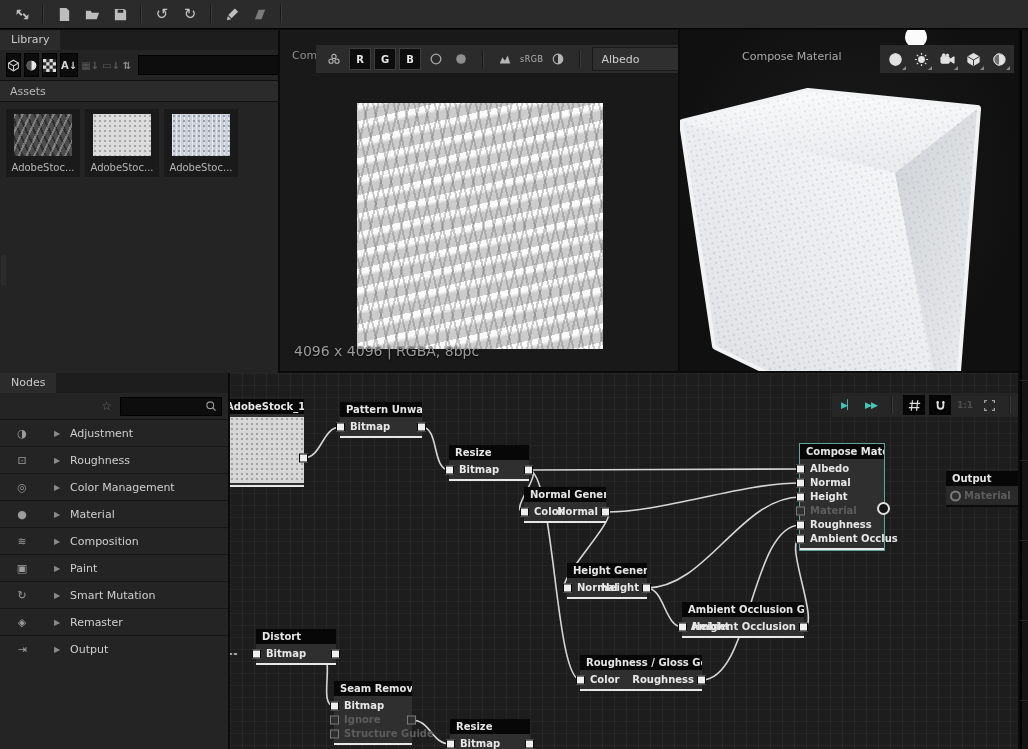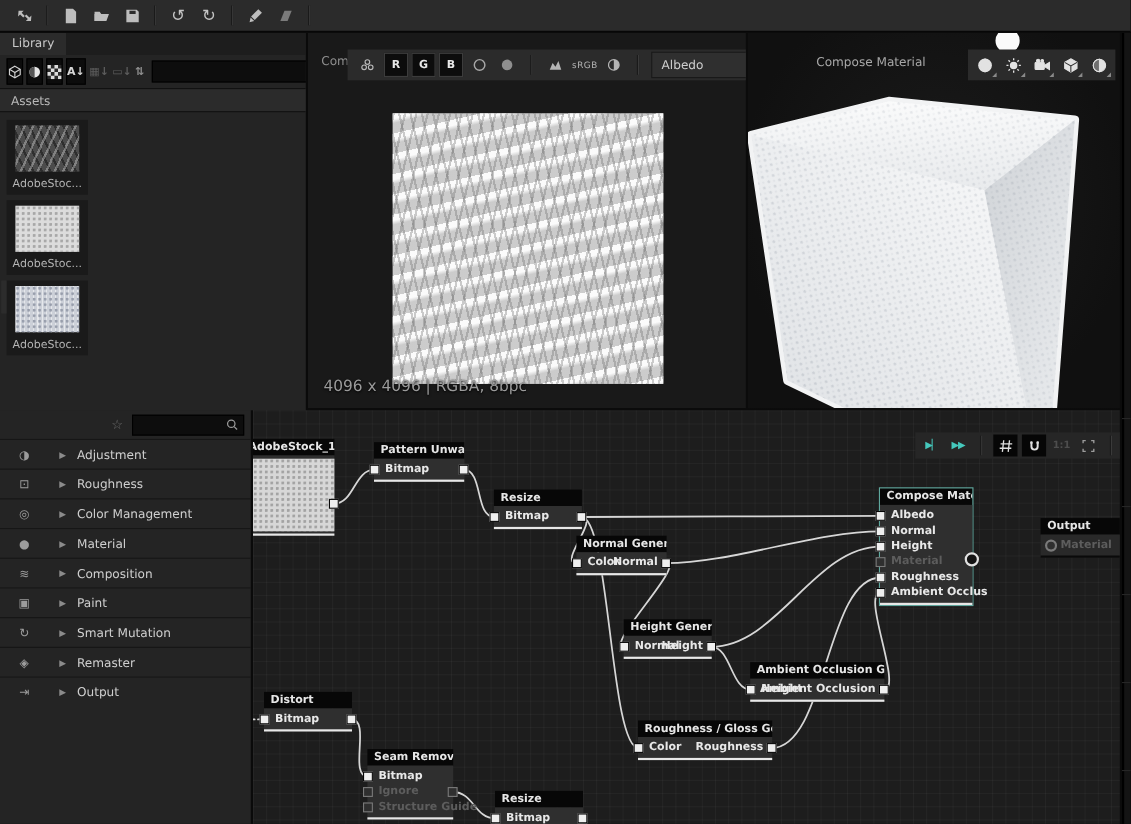--- a/index.html
+++ b/index.html
@@ -30,7 +30,7 @@
   #libsearch input{flex:1;background:transparent;border:0;outline:0;color:#bbb;font-size:11px;padding:0 4px;min-width:0;}
   #assets-hdr{height:20px;background:#2b2b2b;border-top:1px solid #111;border-bottom:1px solid #111;
               color:#b9b9b9;font-size:11px;display:flex;align-items:center;padding-left:10px;}
-  #asset-cards{display:flex;gap:5px;padding:7px 6px;flex-direction:column;}
+  #asset-cards{display:flex;gap:5px;padding:7px 6px;}
   .acard{width:66px;background:#1a1a1a;padding:5px 4px 4px;}
   .athumb{width:58px;height:42px;margin:0 auto;}
   .alabel{display:block;margin-top:6px;font-size:10px;color:#b5b5b5;text-align:center;white-space:nowrap;overflow:hidden;}

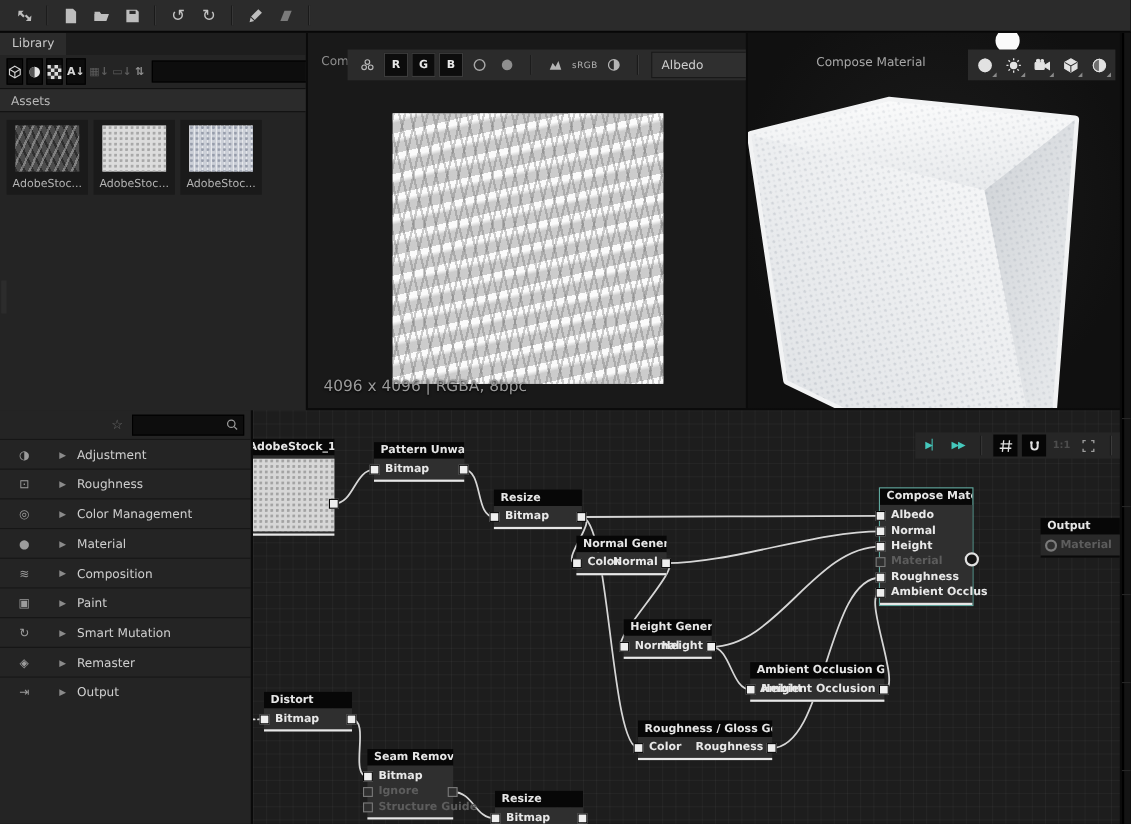--- a/index.html
+++ b/index.html
@@ -328,6 +328,9 @@
   </div>
 
   <div id="nodespanel" class="panel">
+    <div class="ptabrow">
+      <div class="ptab">Nodes</div>
+    </div>
     <div id="nodesearchrow">
       <span id="favstar">☆</span>
       <div id="nodesearch">

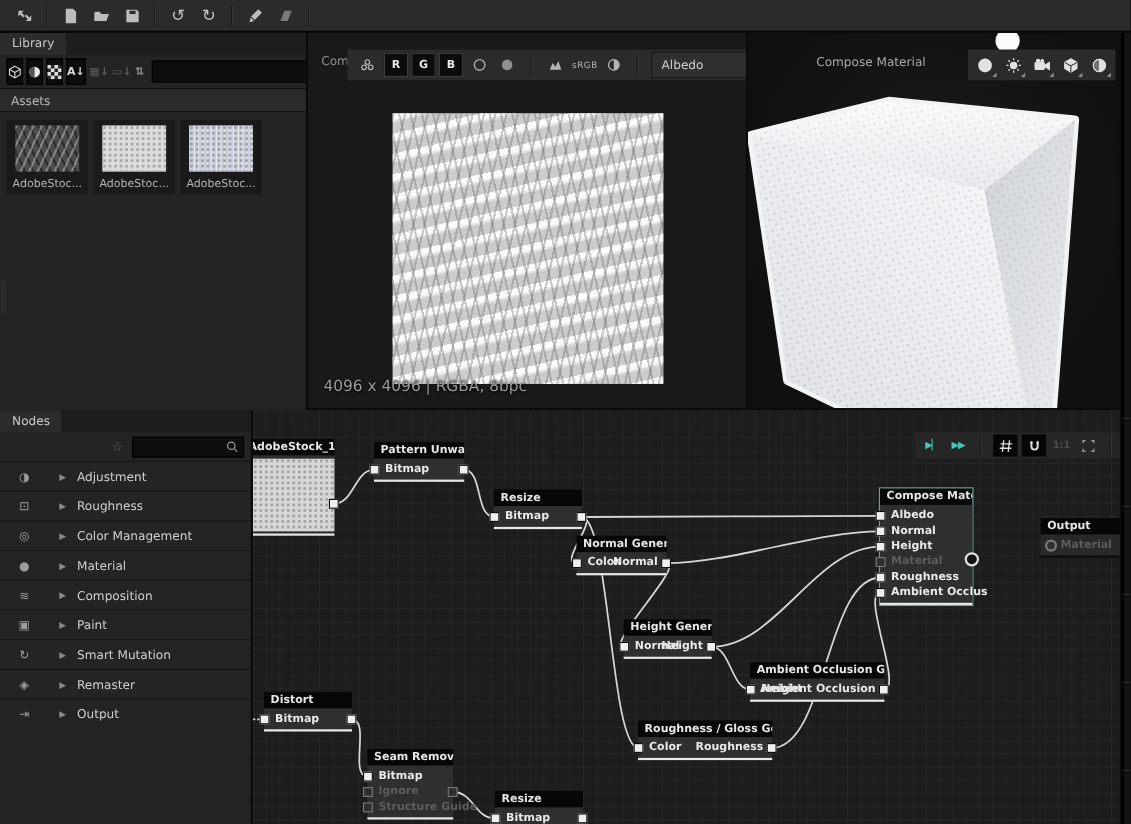--- a/index.html
+++ b/index.html
@@ -503,7 +503,7 @@
             </div>
           </div>
         </div>
-        <div class="gnode" style="left: 10px; top: 256px; width: 80px;">
+        <div class="gnode" style="left: 26px; top: 256px; width: 80px;">
           <div class="gtitle">Distort</div>
           <div class="gbody">
             <div class="grow">

